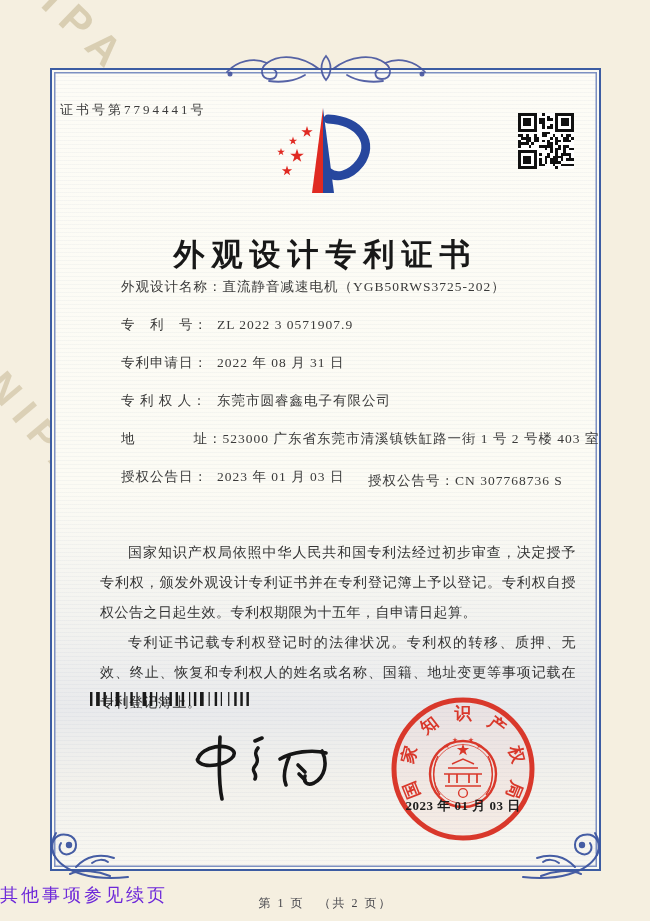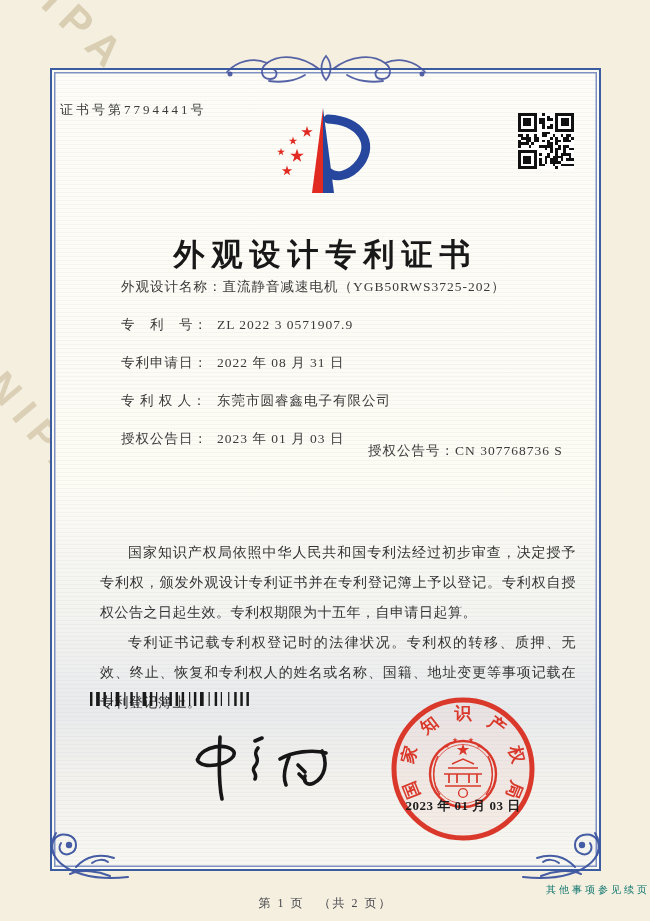--- a/index.html
+++ b/index.html
@@ -289,6 +289,9 @@
         <span class="lbl">专 利 权 人：</span><span class="val">东莞市圆睿鑫电子有限公司</span>
       </div>
       <div class="row">
+        <span class="lbl">地　　　　址：</span><span class="val">523000 广东省东莞市清溪镇铁缸路一街 1 号 2 号楼 403 室</span>
+      </div>
+      <div class="row">
         <span class="lbl">授权公告日：</span><span class="val">2023 年 01 月 03 日</span>
         <span class="pair2">
           <span class="lbl" style="min-width:0">授权公告号：</span><span class="val">CN 307768736 S</span>

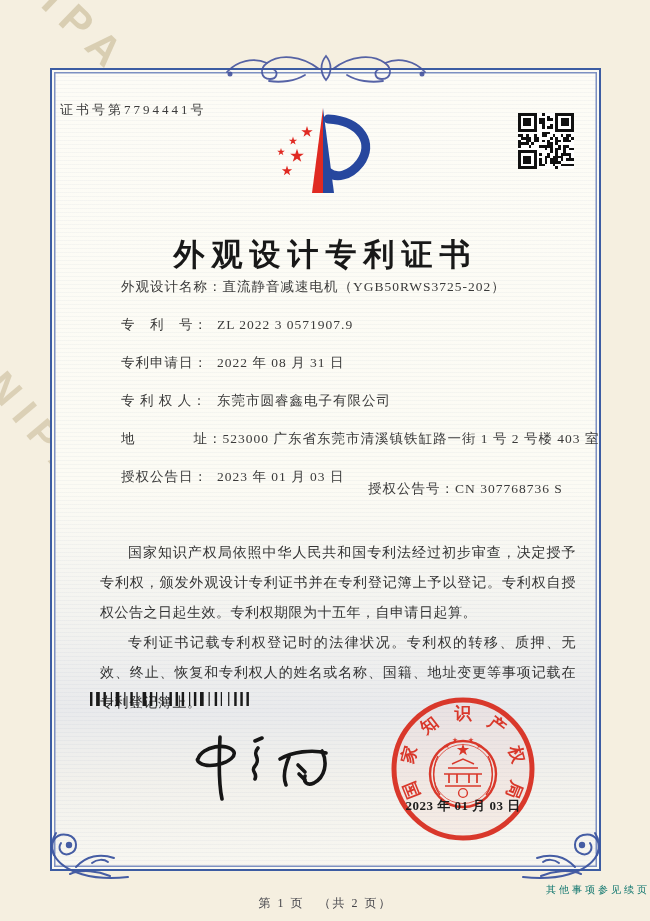--- a/index.html
+++ b/index.html
@@ -42,7 +42,7 @@
   .fields{ position:absolute; left:38px; top:208px; width:488px; }
   .row{ position:relative; height:38px; font-size:13.5px; color:#3a3a3a; letter-spacing:1px; white-space:nowrap; }
   .row .lbl{ display:inline-block; min-width:96px;margin-left:31px; }
-  .row .pair2{ position:absolute; left:247px; top:12px; }
+  .row .pair2{ position:absolute; left:247px; top:4px; }
   .paragraphs{
     position:absolute; left:28px; top:468px; width:496px;
     font-size:14px; line-height:30px; color:#343434; letter-spacing:.5px; text-align:justify;

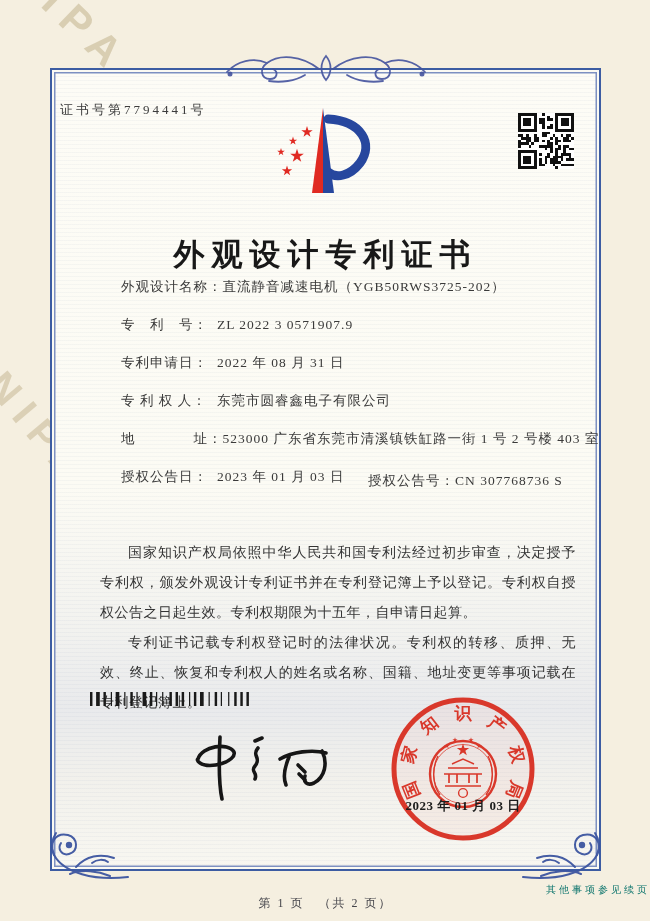--- a/index.html
+++ b/index.html
@@ -61,8 +61,8 @@
     font-size:12px; color:#44444a; letter-spacing:2px;margin-top:48px;
   }
   .continuation{
-    position:absolute; z-index:2; left:0; top:883px; width:100%; text-align:right;
-    font-size:10px; color:#0f766e; letter-spacing:3px;
+    position:absolute; z-index:2; left:0; top:883px; width:100%; text-align:left;
+    font-size:18px; color:#6d28d9; letter-spacing:3px;
   }
 </style>
 </head>

